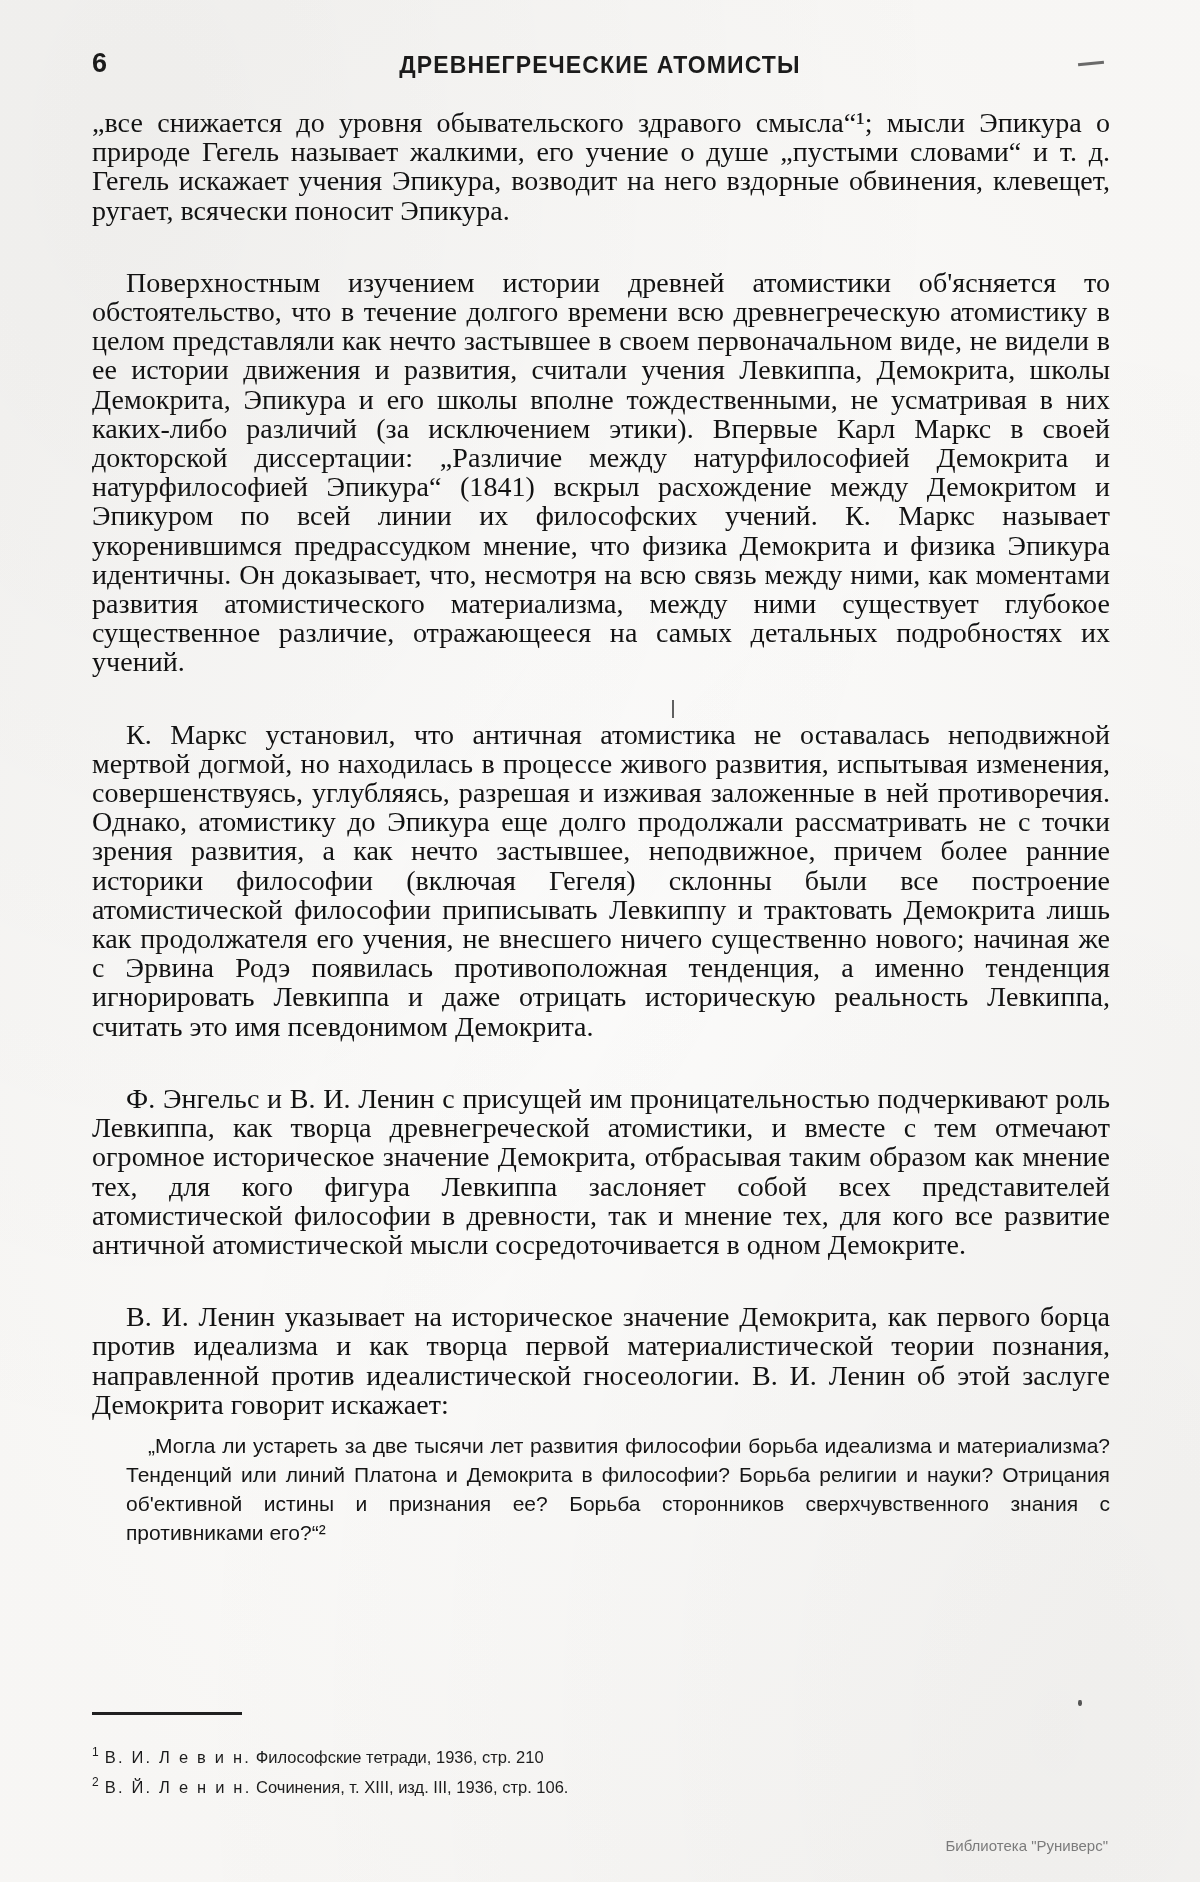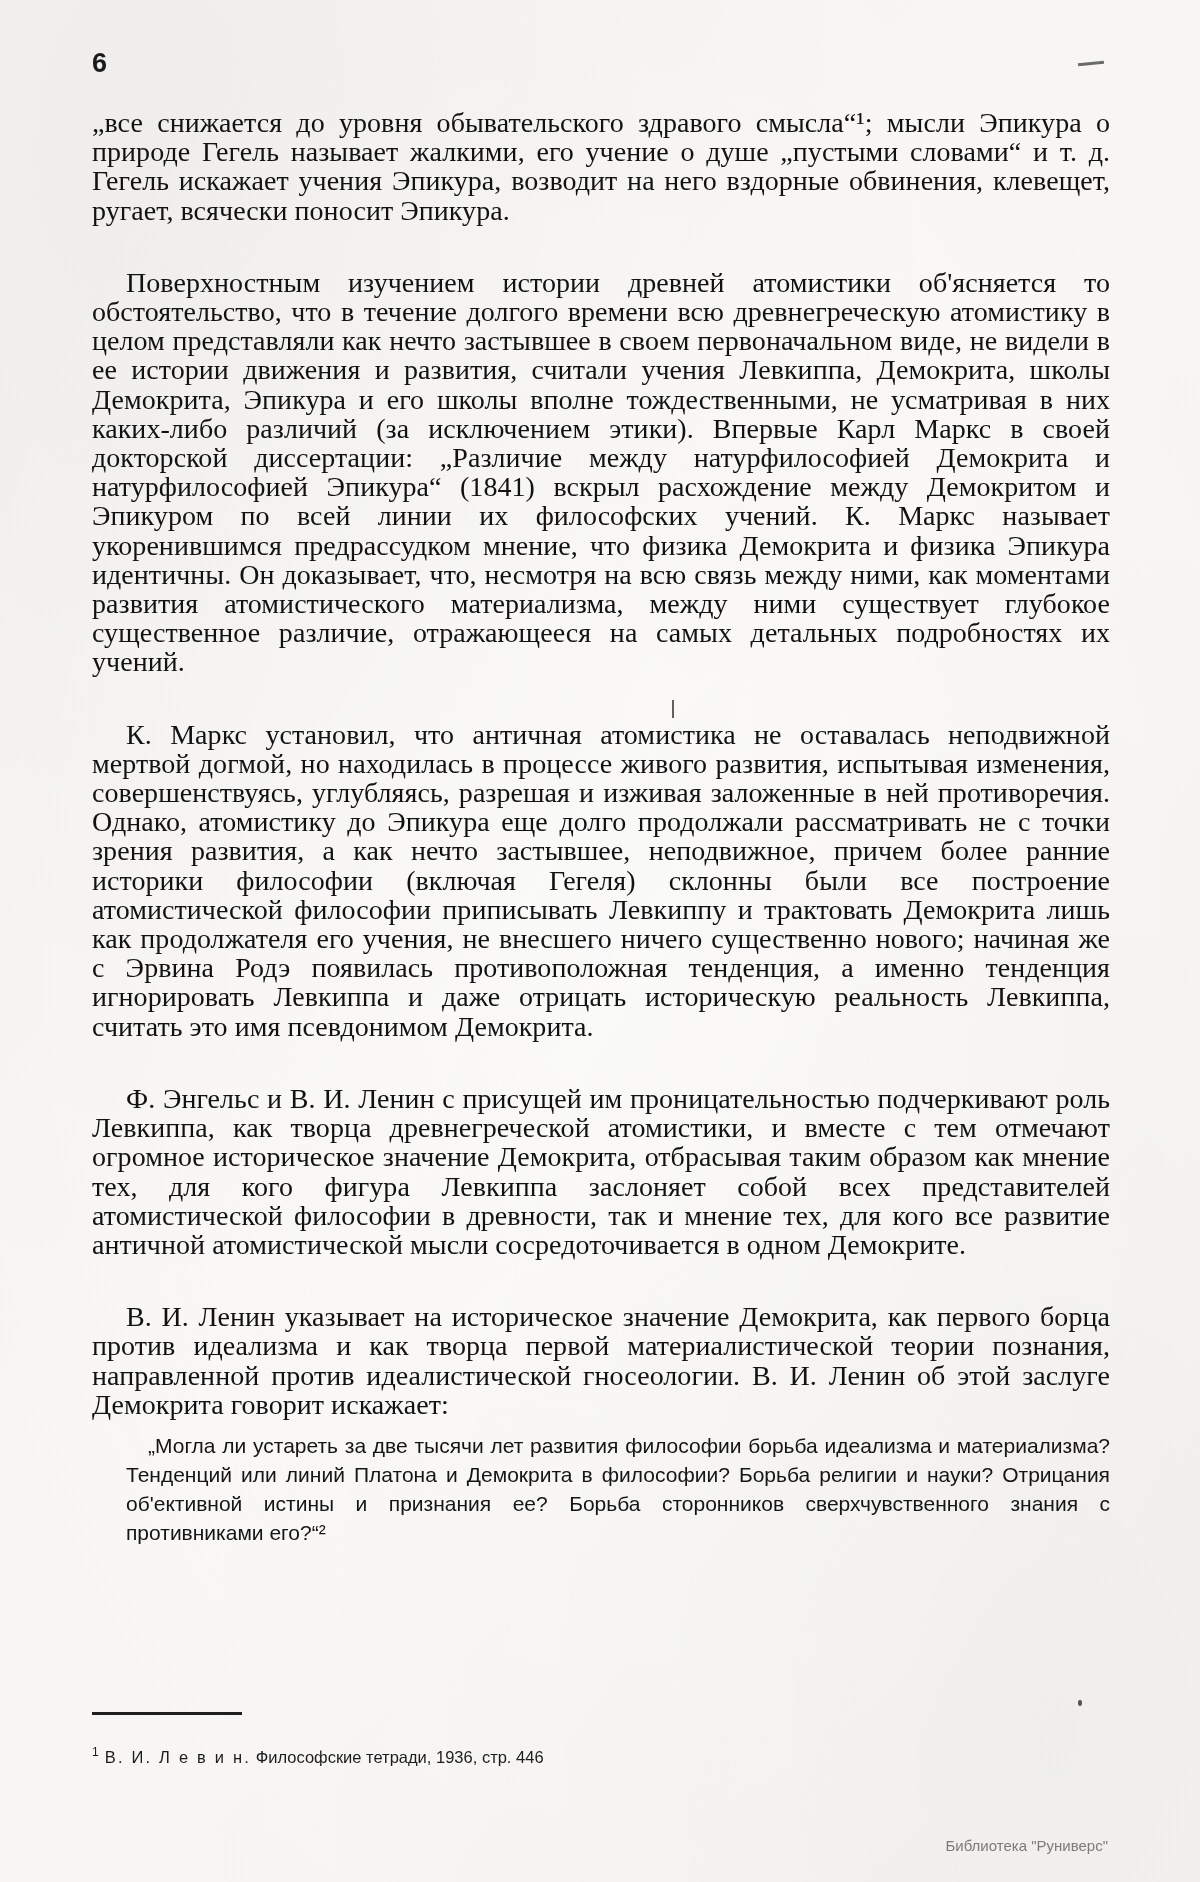--- a/index.html
+++ b/index.html
@@ -167,6 +167,7 @@
 
   <div class="header">
     <div class="folio">6</div>
+    <div class="running-title">ДРЕВНЕГРЕЧЕСКИЕ АТОМИСТЫ</div>
     <div class="header-mark"></div>
   </div>
 

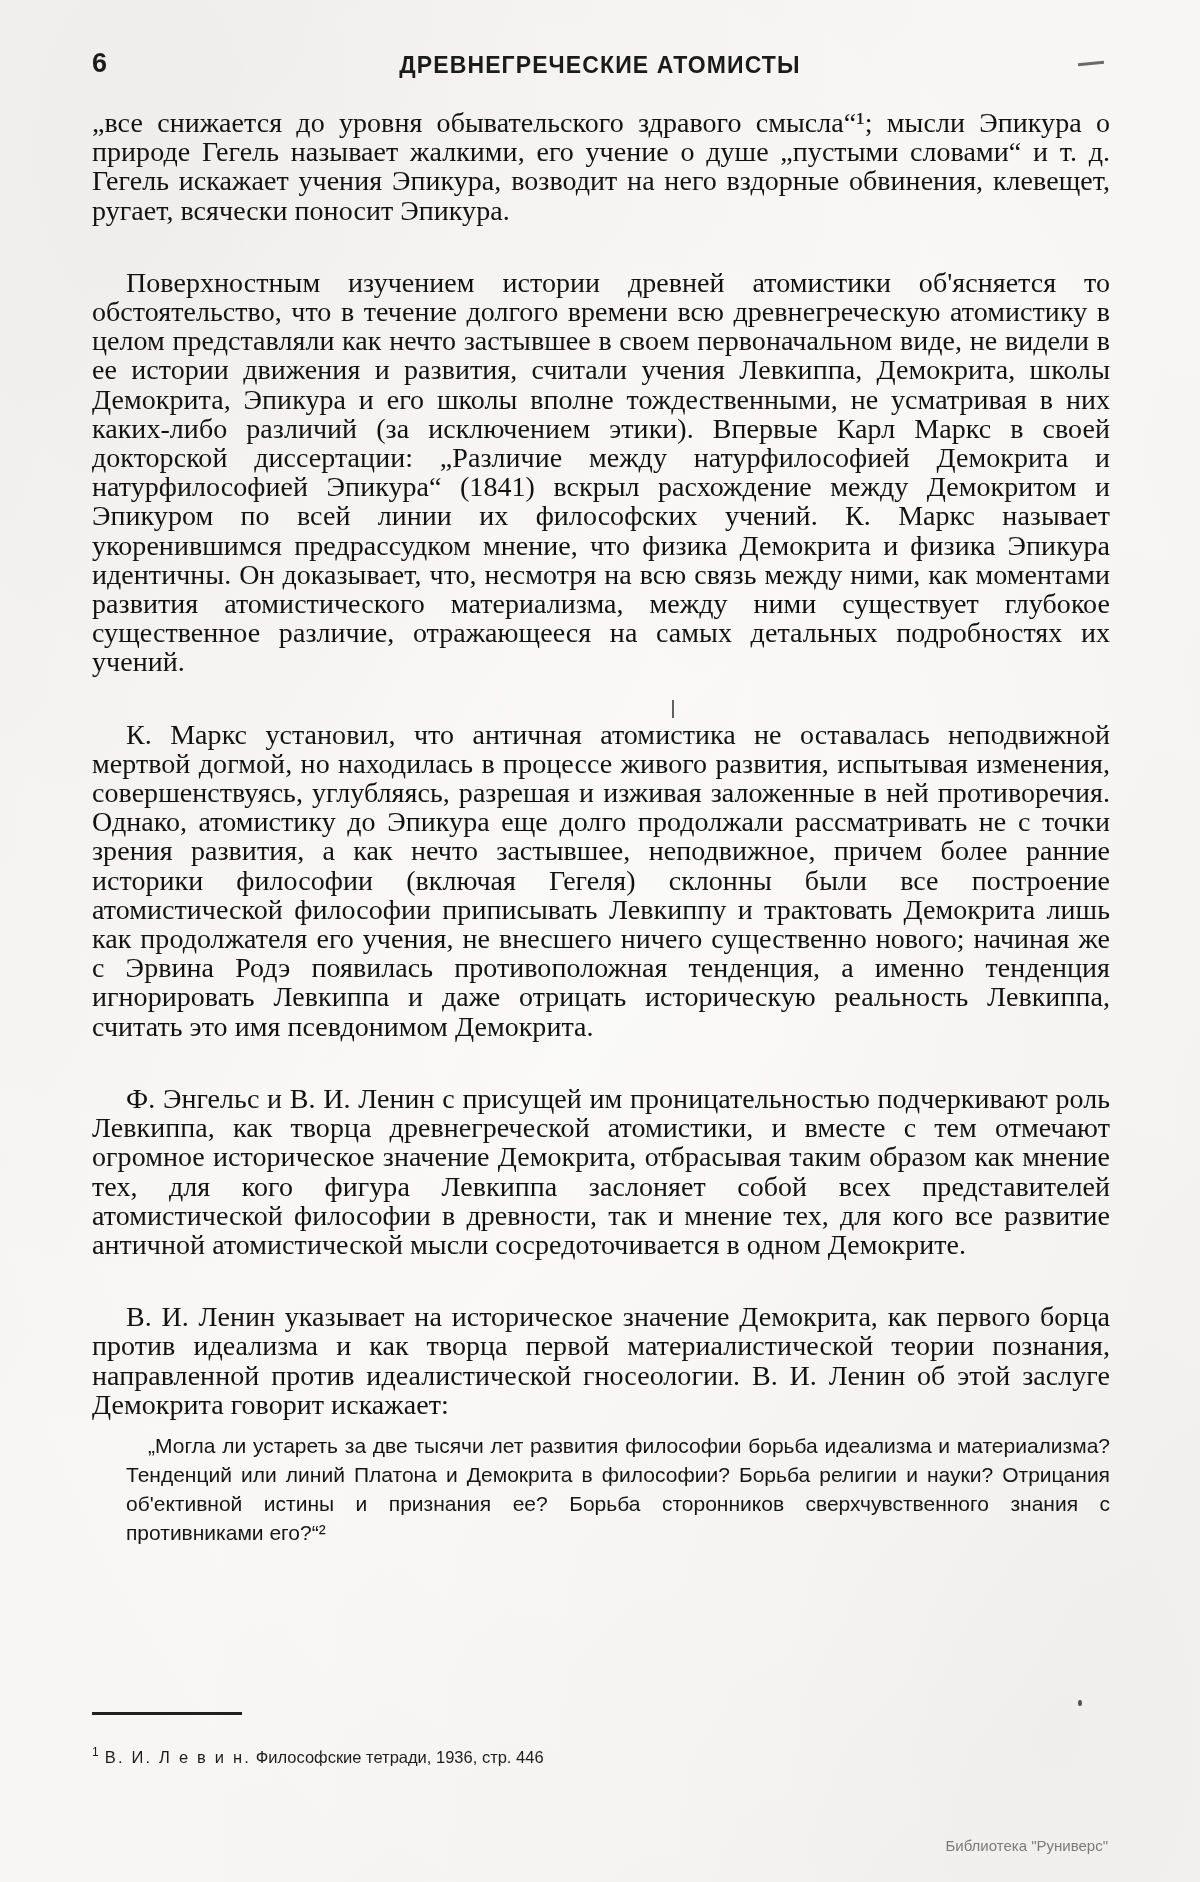--- a/index.html
+++ b/index.html
@@ -187,7 +187,7 @@
 
   <div class="footnotes">
     <div class="footnote">
-      <span class="fn-mark">1</span><span class="fn-sp">В. И.  Л е в и н.</span><span> Философские тетради, 1936, стр. 446</span>
+      <span class="fn-mark">1</span><span class="fn-sp">В. И.  Л е в и н.</span><span> Философские тетради, 1936, стр. 210</span>
     </div>
   </div>
 

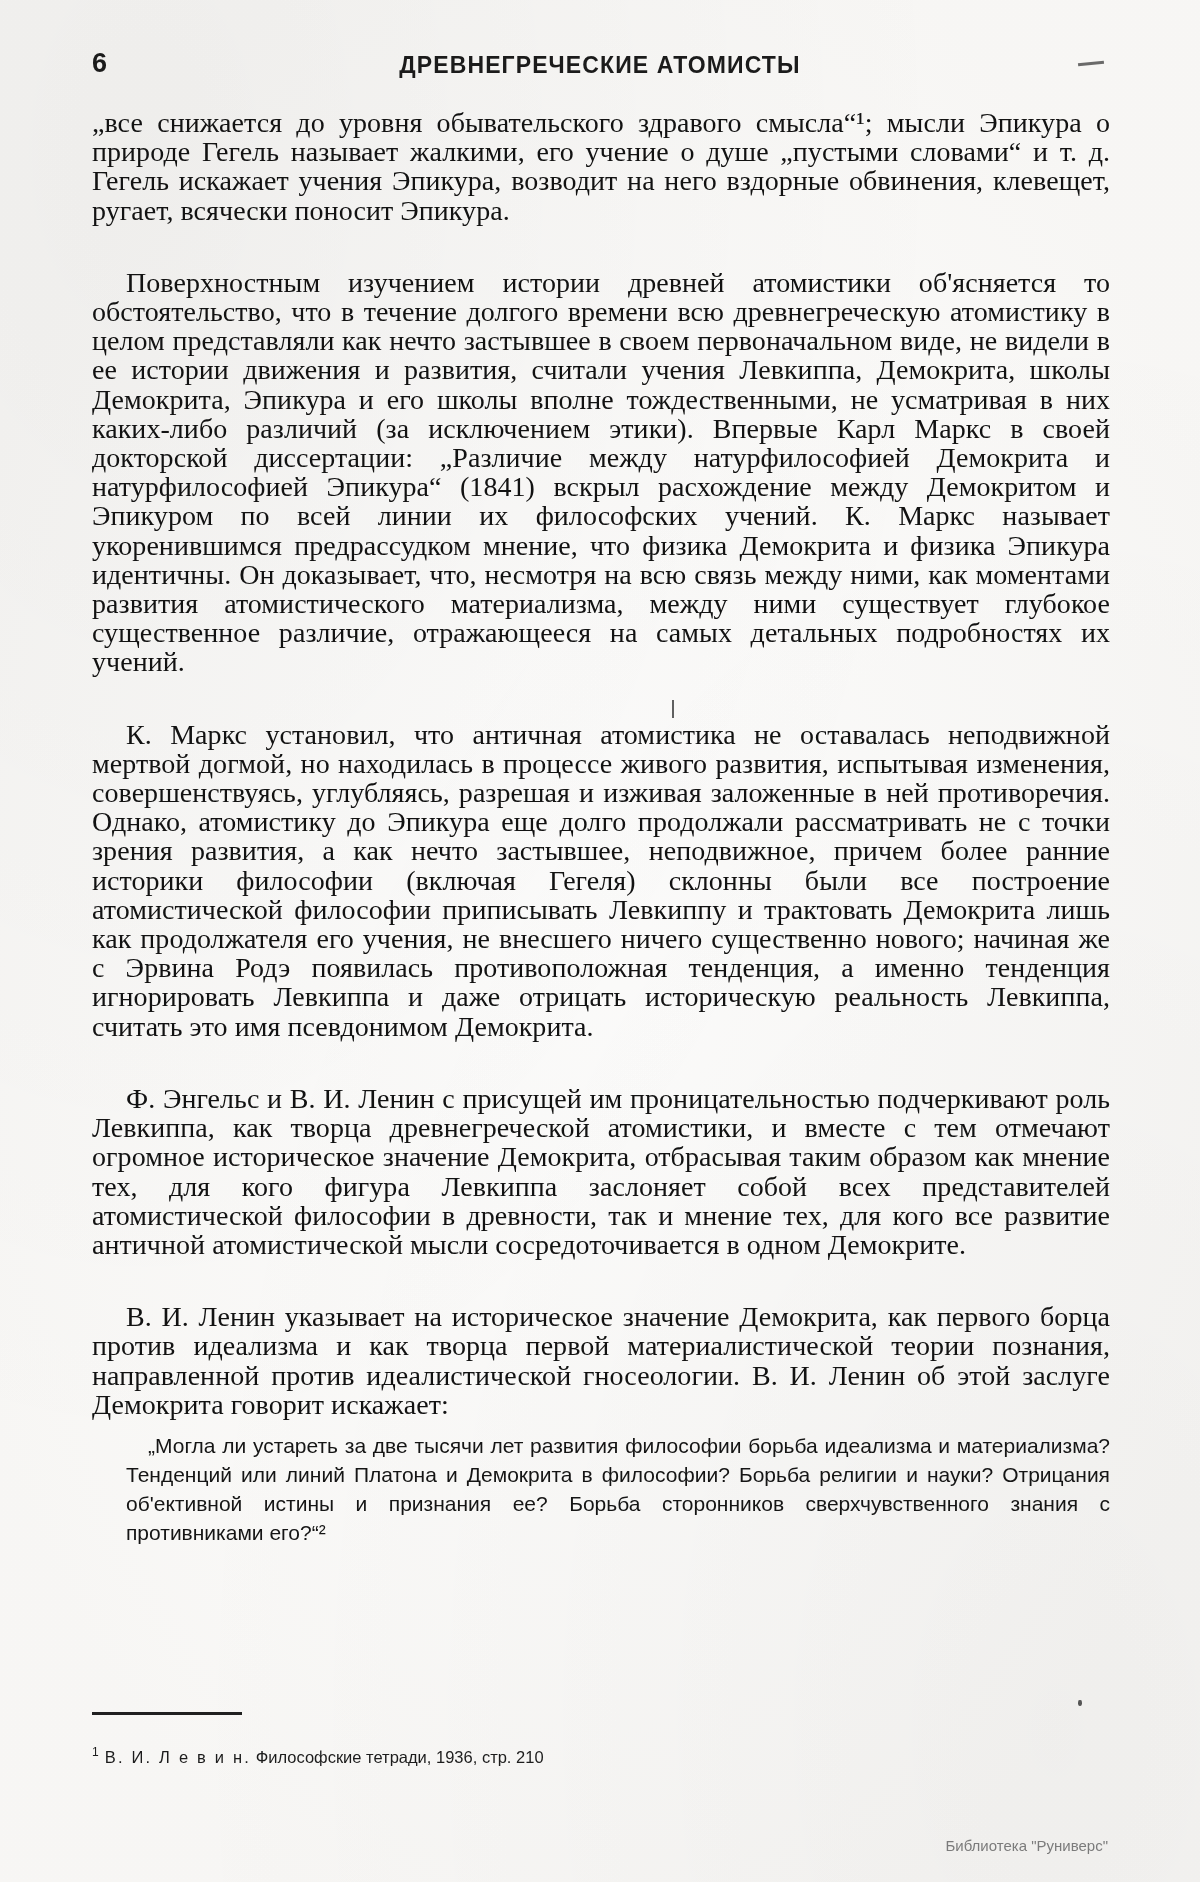--- a/index.html
+++ b/index.html
@@ -189,6 +189,9 @@
     <div class="footnote">
       <span class="fn-mark">1</span><span class="fn-sp">В. И.  Л е в и н.</span><span> Философские тетради, 1936, стр. 210</span>
     </div>
+    <div class="footnote">
+      <span class="fn-mark">2</span><span class="fn-sp">В. Й.  Л е н и н.</span><span>  Сочинения, т. XIII, изд. III, 1936, стр. 106.</span>
+    </div>
   </div>
 
   <div class="watermark">Библиотека "Руниверс"</div>

